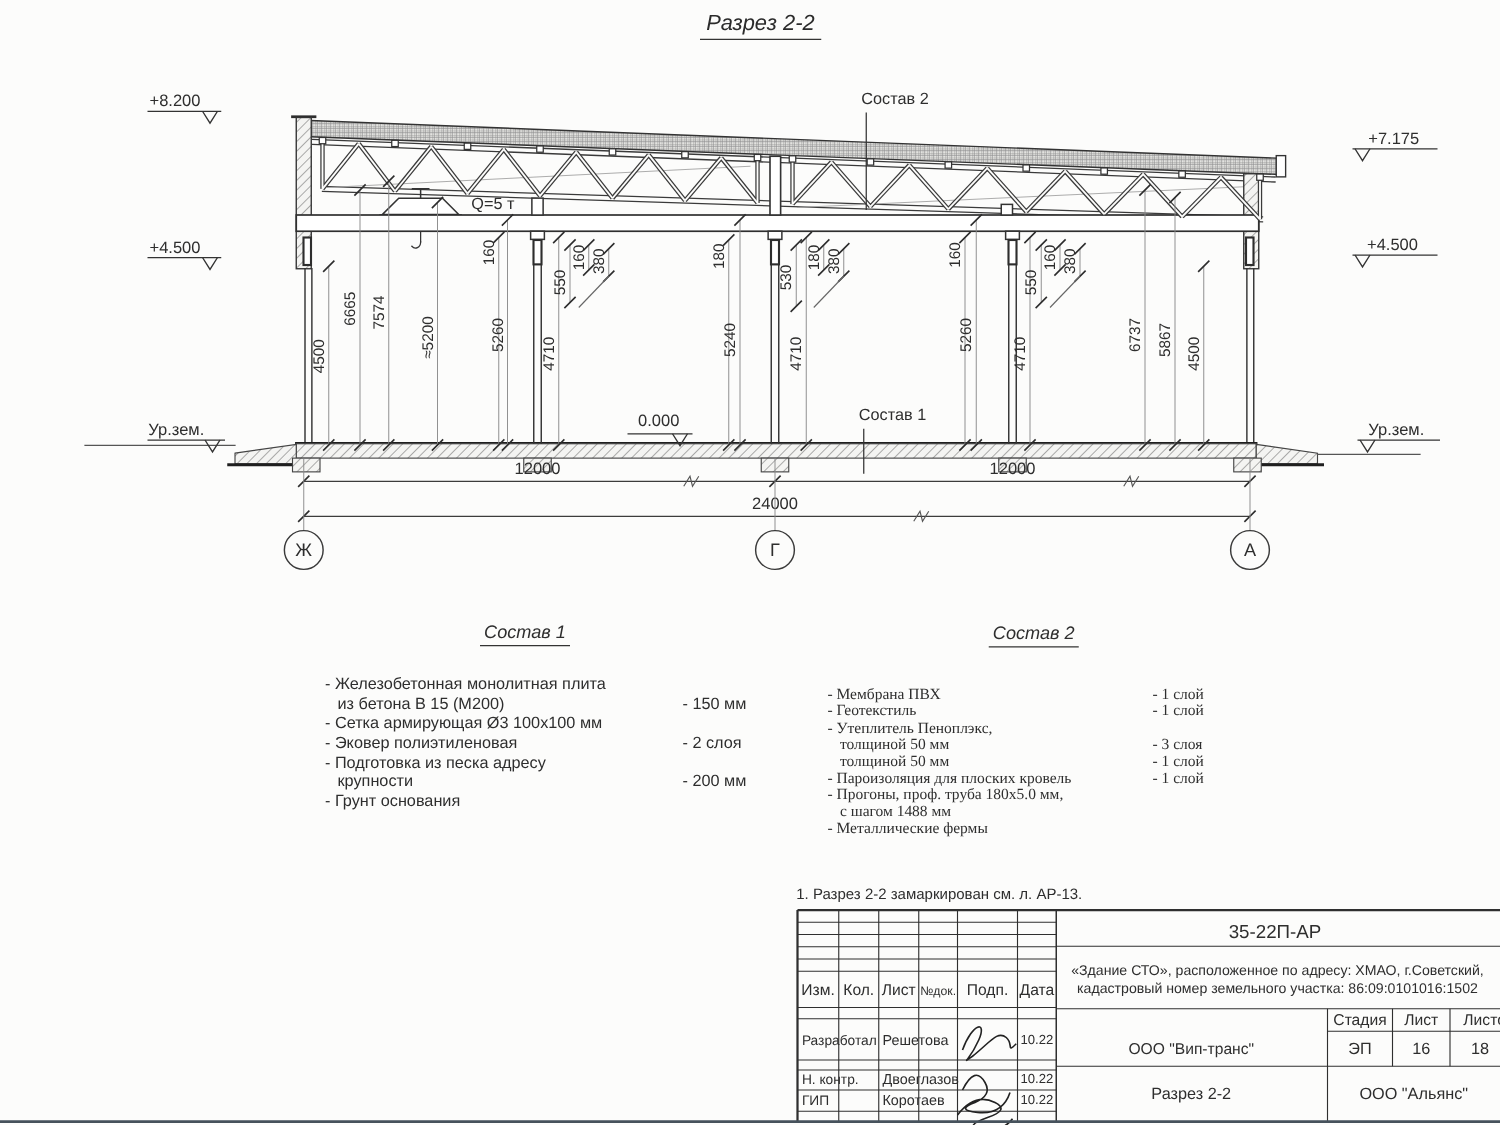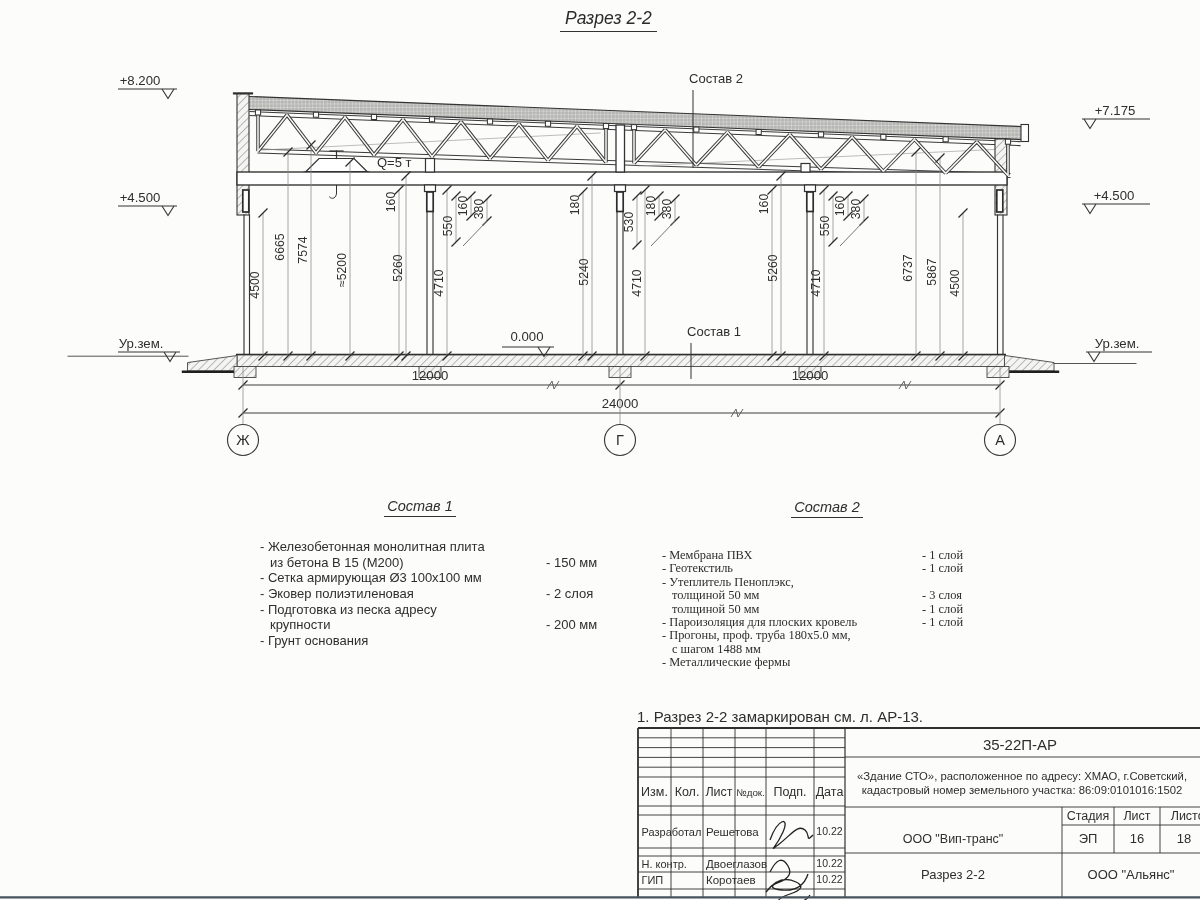--- a/index.html
+++ b/index.html
@@ -32,7 +32,7 @@
   #comp2 .comp-items{margin-top:31px;}
   #comp2 .crow{height:13.4px;line-height:13.4px;font-family:Liberation Serif, serif;}
   #comp2 .cval{left:260px;}
-  .note{left:637px;top:708px;font-size:15px;text-align:right;}
+  .note{left:637px;top:708px;font-size:12px;text-align:right;}
 </style>
 </head>
 <body>

